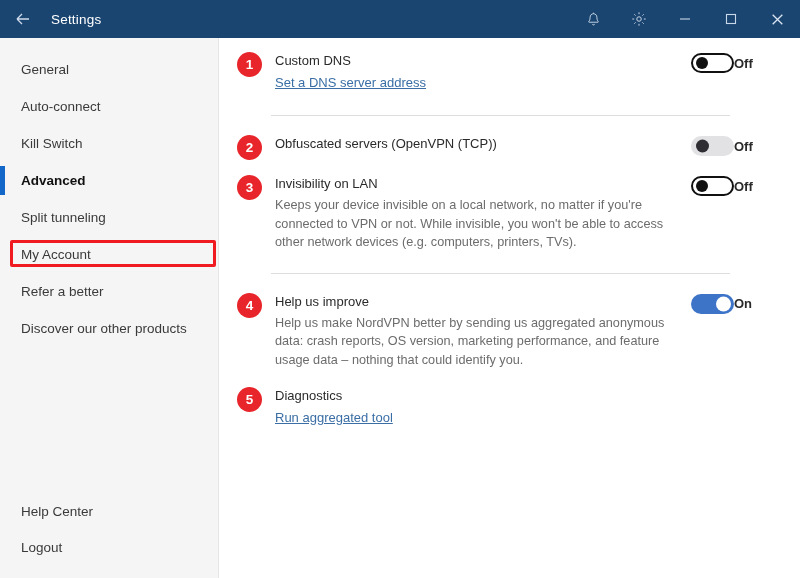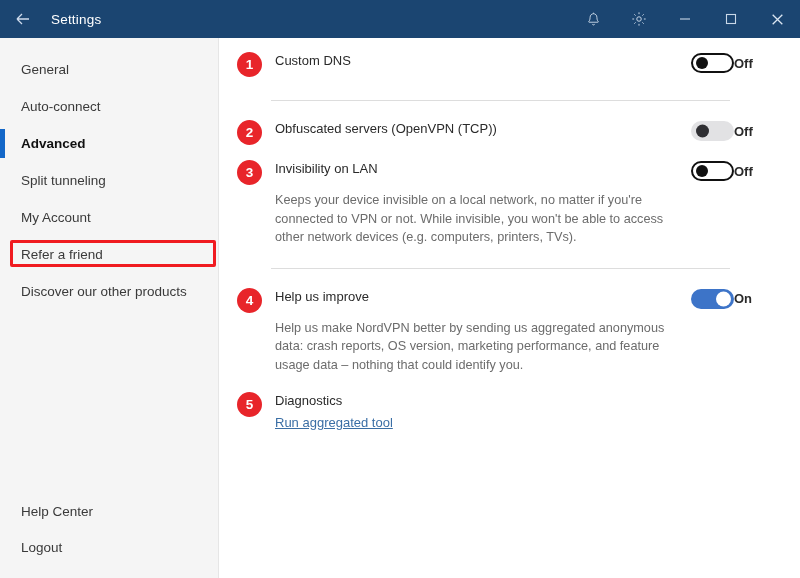--- a/index.html
+++ b/index.html
@@ -336,6 +336,7 @@
         <div class="badge">1</div>
         <div class="rowtext">
           <div class="row-title">Custom DNS</div>
+          <a class="row-link" href="#">Set a DNS server address</a>
         </div>
         <div class="toggle-wrap">
           <div class="toggle off">

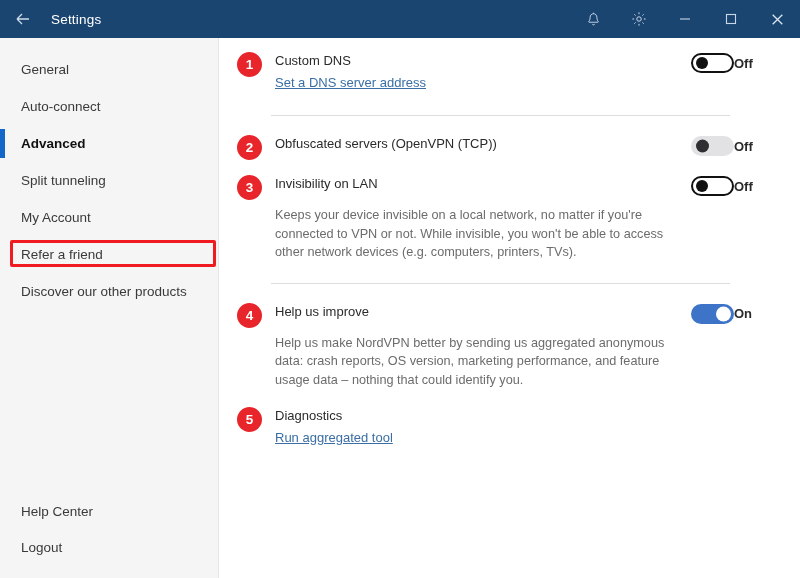--- a/index.html
+++ b/index.html
@@ -302,6 +302,9 @@
       <div class="nav-item">
         <span>Auto-connect</span>
       </div>
+      <div class="nav-item">
+        <span>Kill Switch</span>
+      </div>
       <div class="nav-item active">
         <span>Advanced</span>
       </div>

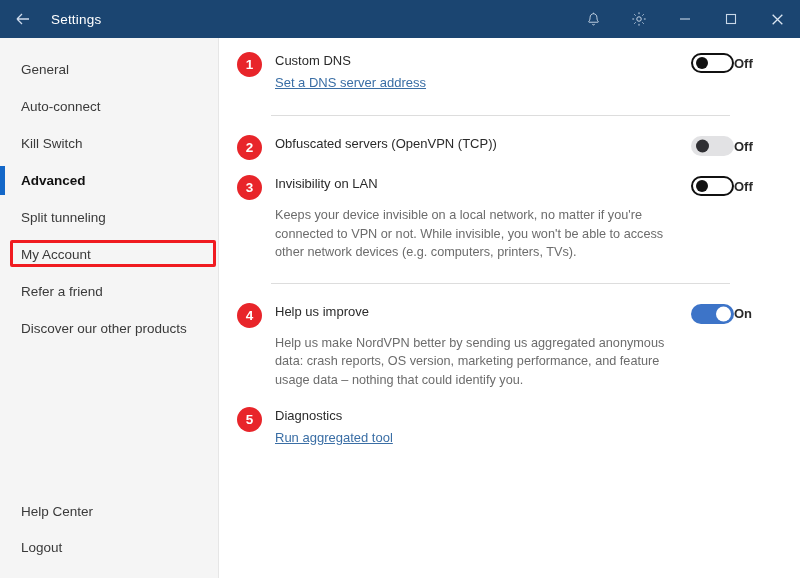--- a/index.html
+++ b/index.html
@@ -172,7 +172,7 @@
     font-size: 12.7px;
     color: #6c6c6c;
     line-height: 18.5px;
-    margin-top: 12px;
+    margin-top: 2px;
     max-width: 470px;
   }
 

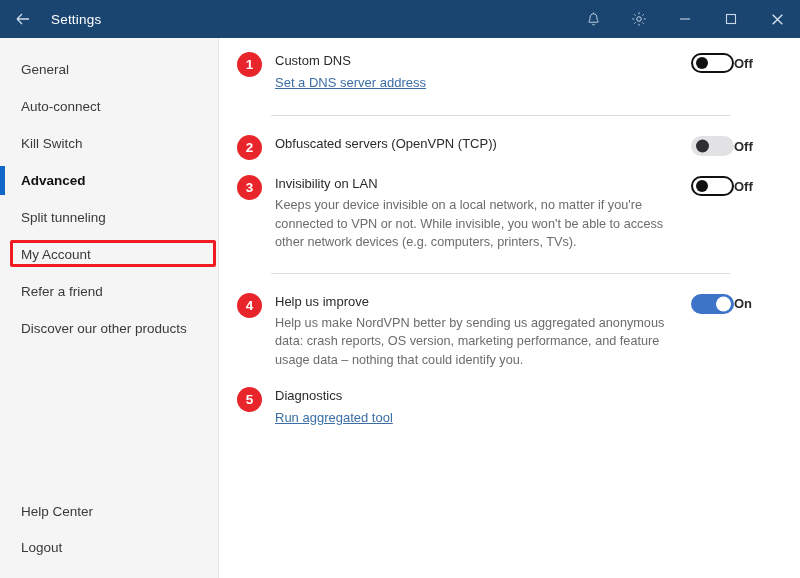--- a/index.html
+++ b/index.html
@@ -315,7 +315,7 @@
         <span>My Account</span>
       </div>
       <div class="nav-item">
-        <span>Refer a friend</span>
+        <span>Refer a better</span>
       </div>
       <div class="nav-item">
         <span>Discover our other products</span>

